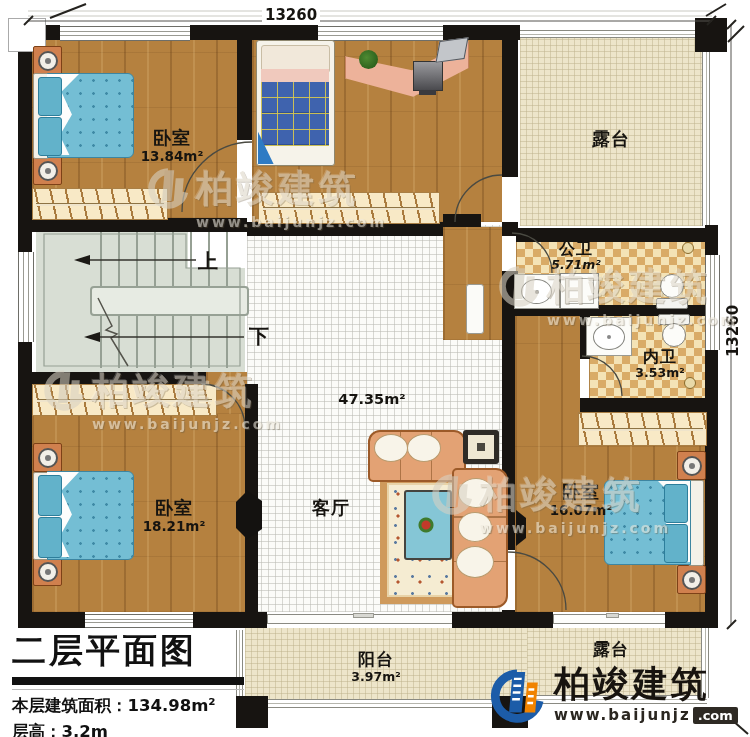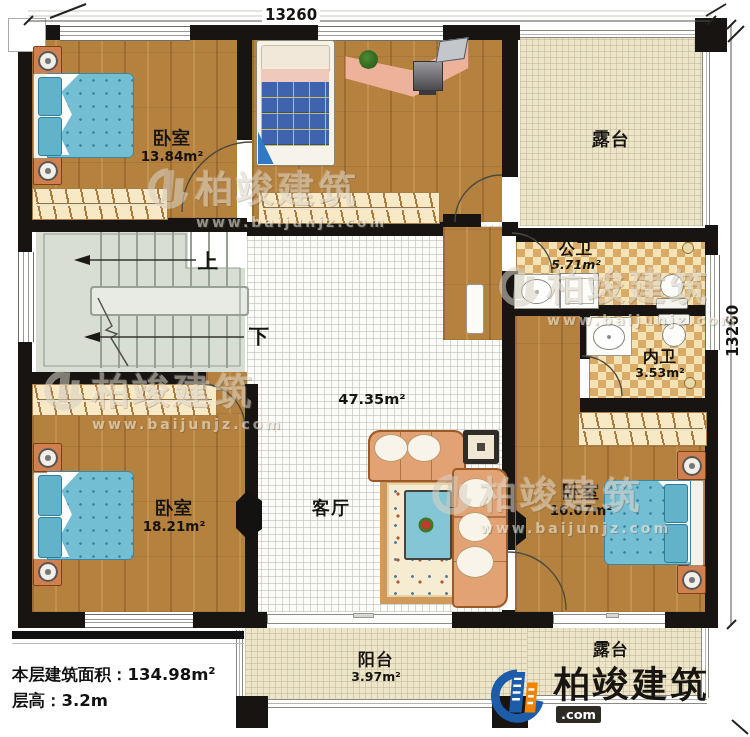--- a/index.html
+++ b/index.html
@@ -345,6 +345,7 @@
 
   <div class="titleblock" style="left:12px;top:628px;">
     <div style="display:flex;align-items:baseline;gap:14px;">
+      <span style="font-size:34px;font-weight:bold;letter-spacing:3px;">二层平面图</span>
     </div>
     <div style="width:232px;height:8px;background:#111;margin-top:3px;"></div>
     <div style="width:232px;height:1px;background:#bbb;margin-top:4px;"></div>

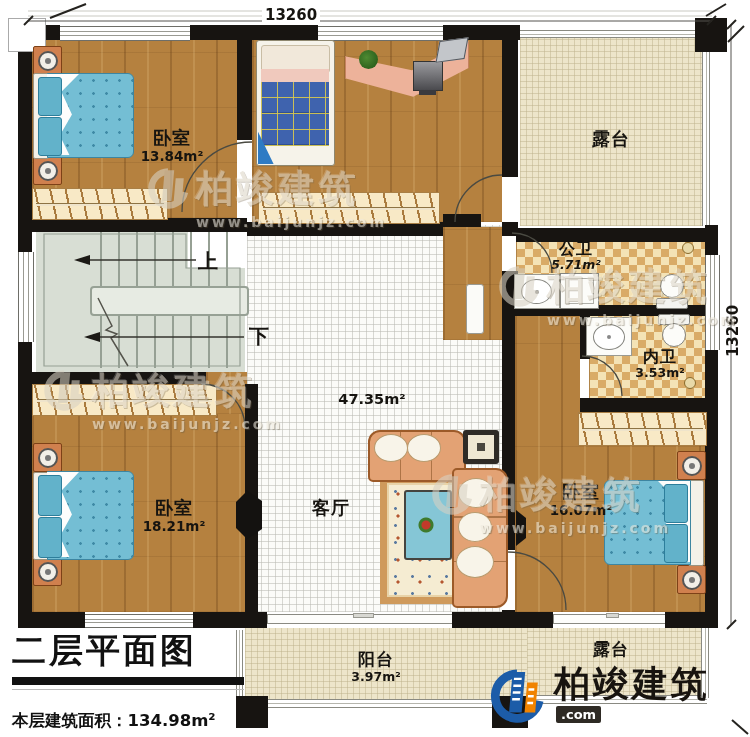--- a/index.html
+++ b/index.html
@@ -349,7 +349,7 @@
     </div>
     <div style="width:232px;height:8px;background:#111;margin-top:3px;"></div>
     <div style="width:232px;height:1px;background:#bbb;margin-top:4px;"></div>
-    <div style="font-size:16.5px;font-weight:600;margin-top:20px;">本层建筑面积：134.98m²</div>
+    <div style="font-size:16.5px;font-weight:600;margin-top:5px;">本层建筑面积：134.98m²</div>
     <div style="font-size:16.5px;font-weight:600;margin-top:4px;">层高：3.2m</div>
   </div>
 

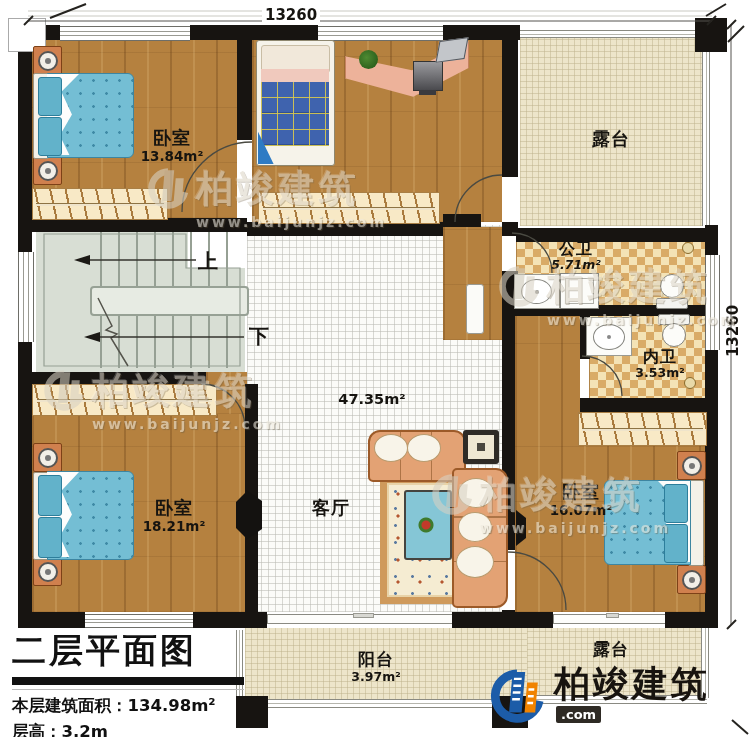--- a/index.html
+++ b/index.html
@@ -369,6 +369,7 @@
     <div>
       <div style="font-size:36px;font-weight:900;letter-spacing:3px;color:#18140f;line-height:1;">柏竣建筑</div>
       <div style="display:flex;align-items:center;margin-top:4px;">
+        <span style="font-size:15px;font-weight:bold;letter-spacing:2px;color:#2a2620;">www.baijunjz</span>
         <span style="font-size:13px;font-weight:bold;background:#2e2a24;color:#fff;padding:1px 5px;border-radius:2px;margin-left:2px;">.com</span>
       </div>
     </div>

